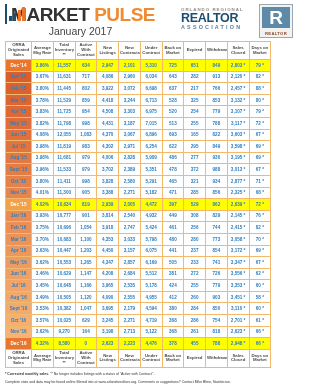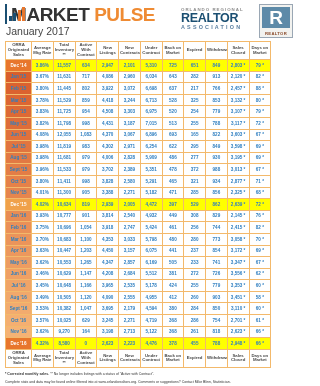--- a/index.html
+++ b/index.html
@@ -45,7 +45,7 @@
   .w-market{color:#333333;}
   .w-pulse{color:#ef8b33;}
   .month{
-    font-size:10.5px;color:#444444;margin-top:1px;margin-left:1px;font-weight:normal;
+    font-size:10.5px;color:#444444;margin-top:1px;margin-left:1px;font-weight:normal;text-align:center;
   }
   .orra{
     display:flex;align-items:center;gap:3px;margin-left:6px;margin-top:1px;

